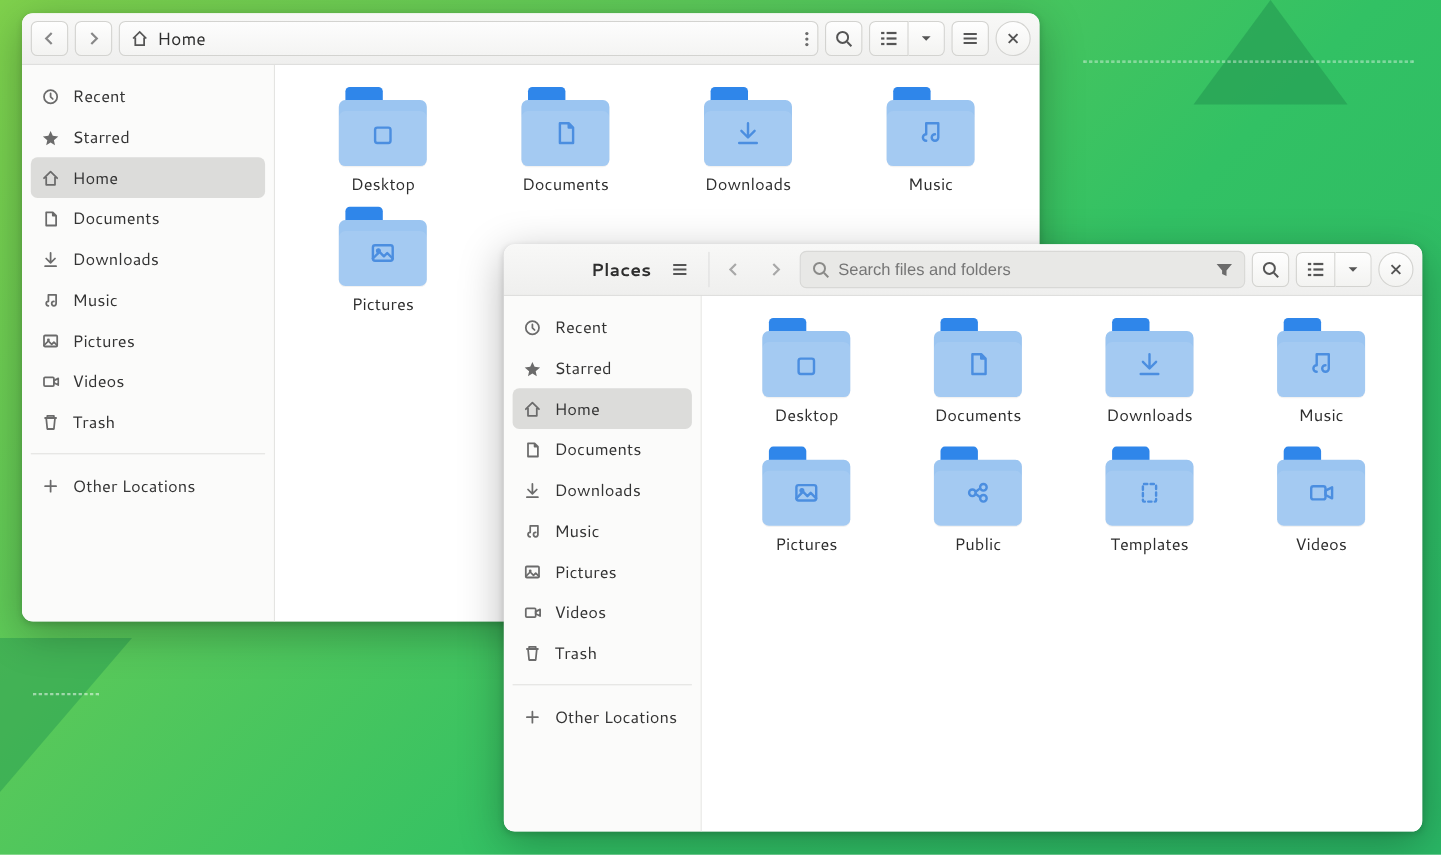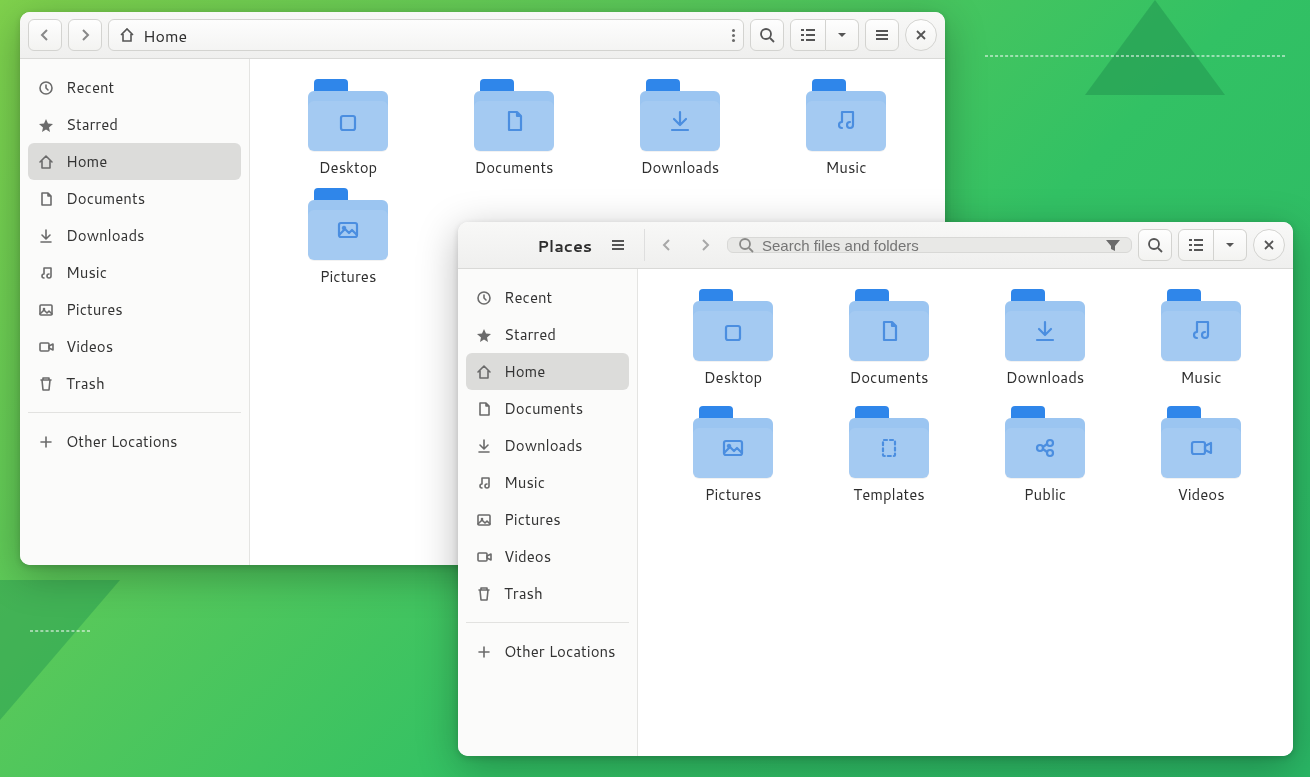--- a/index.html
+++ b/index.html
@@ -97,7 +97,7 @@
   .folder-front svg { stroke:#4b8ee0; }
 
   .search-field {
-    flex:1; height:16px;
+    flex:1; height:34px;
     border-radius:6px;
     background:#e8e8e6;
     border:1px solid #d8d8d6;

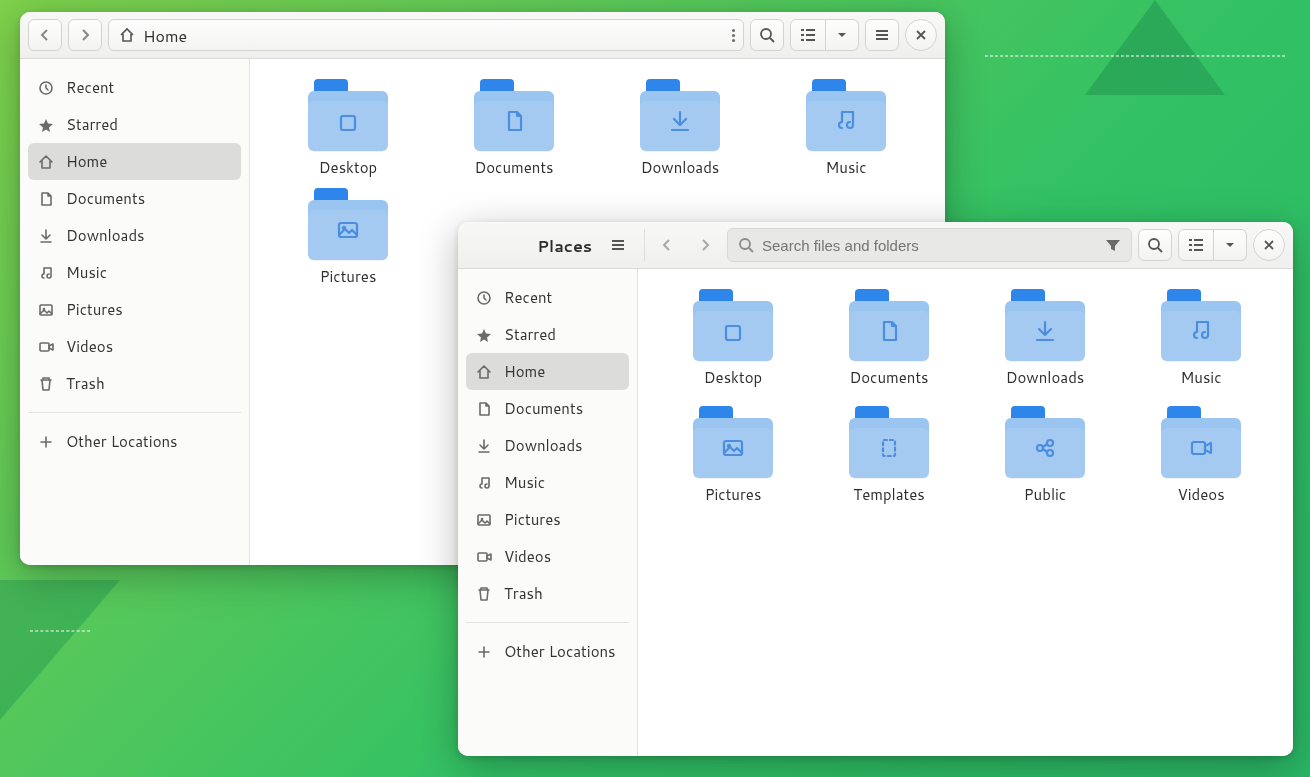--- a/index.html
+++ b/index.html
@@ -552,17 +552,6 @@
         <div class="folder-back"></div>
         <div class="folder-front">
                 <svg width="30" height="30" viewBox="0 0 30 30">
-                  <rect x="9" y="7" width="12" height="16" rx="1" stroke-dasharray="3 3" stroke="#4b8ee0" stroke-width="2.2" fill="none" stroke-linecap="round" stroke-linejoin="round"></rect>
-                </svg>
-              </div>
-      </div>
-      <span>Templates</span>
-          </div>
-          <div class="folder-item">
-      <div class="folder-icon">
-        <div class="folder-back"></div>
-        <div class="folder-front">
-                <svg width="30" height="30" viewBox="0 0 30 30">
                   <circle cx="10" cy="15" r="3" stroke="#4b8ee0" stroke-width="2.2" fill="none" stroke-linecap="round" stroke-linejoin="round"></circle>
                   <circle cx="20" cy="10" r="3" stroke="#4b8ee0" stroke-width="2.2" fill="none" stroke-linecap="round" stroke-linejoin="round"></circle>
                   <circle cx="20" cy="20" r="3" stroke="#4b8ee0" stroke-width="2.2" fill="none" stroke-linecap="round" stroke-linejoin="round"></circle>
@@ -577,6 +566,17 @@
         <div class="folder-back"></div>
         <div class="folder-front">
                 <svg width="30" height="30" viewBox="0 0 30 30">
+                  <rect x="9" y="7" width="12" height="16" rx="1" stroke-dasharray="3 3" stroke="#4b8ee0" stroke-width="2.2" fill="none" stroke-linecap="round" stroke-linejoin="round"></rect>
+                </svg>
+              </div>
+      </div>
+      <span>Templates</span>
+          </div>
+          <div class="folder-item">
+      <div class="folder-icon">
+        <div class="folder-back"></div>
+        <div class="folder-front">
+                <svg width="30" height="30" viewBox="0 0 30 30">
                   <rect x="6" y="9" width="13" height="12" rx="2" stroke="#4b8ee0" stroke-width="2.2" fill="none" stroke-linecap="round" stroke-linejoin="round"></rect>
                   <path d="M19 13 L25 10 V20 L19 17 Z" stroke="#4b8ee0" stroke-width="2.2" fill="none" stroke-linecap="round" stroke-linejoin="round"></path>
                 </svg>

